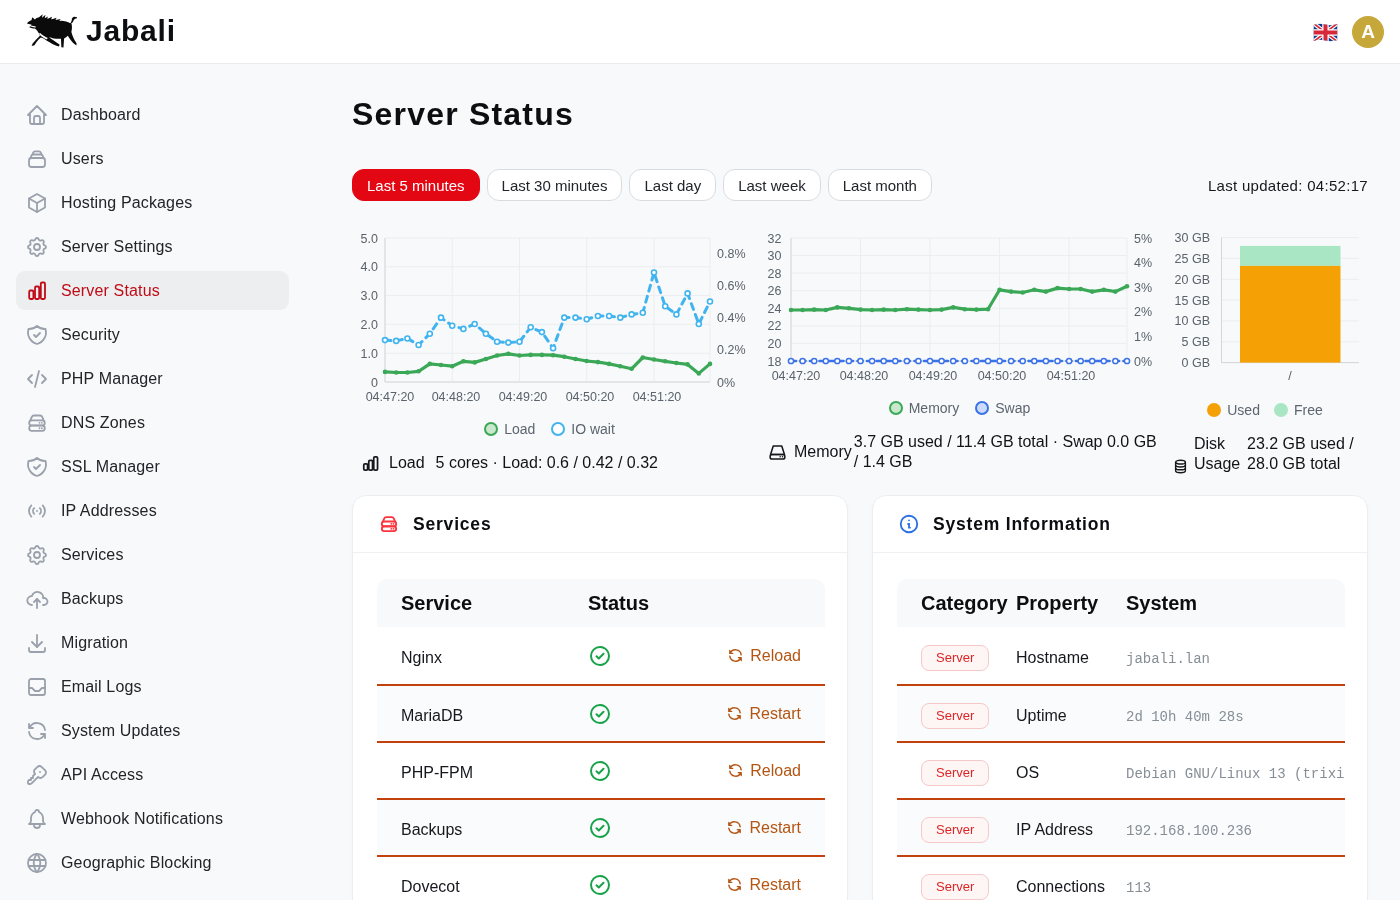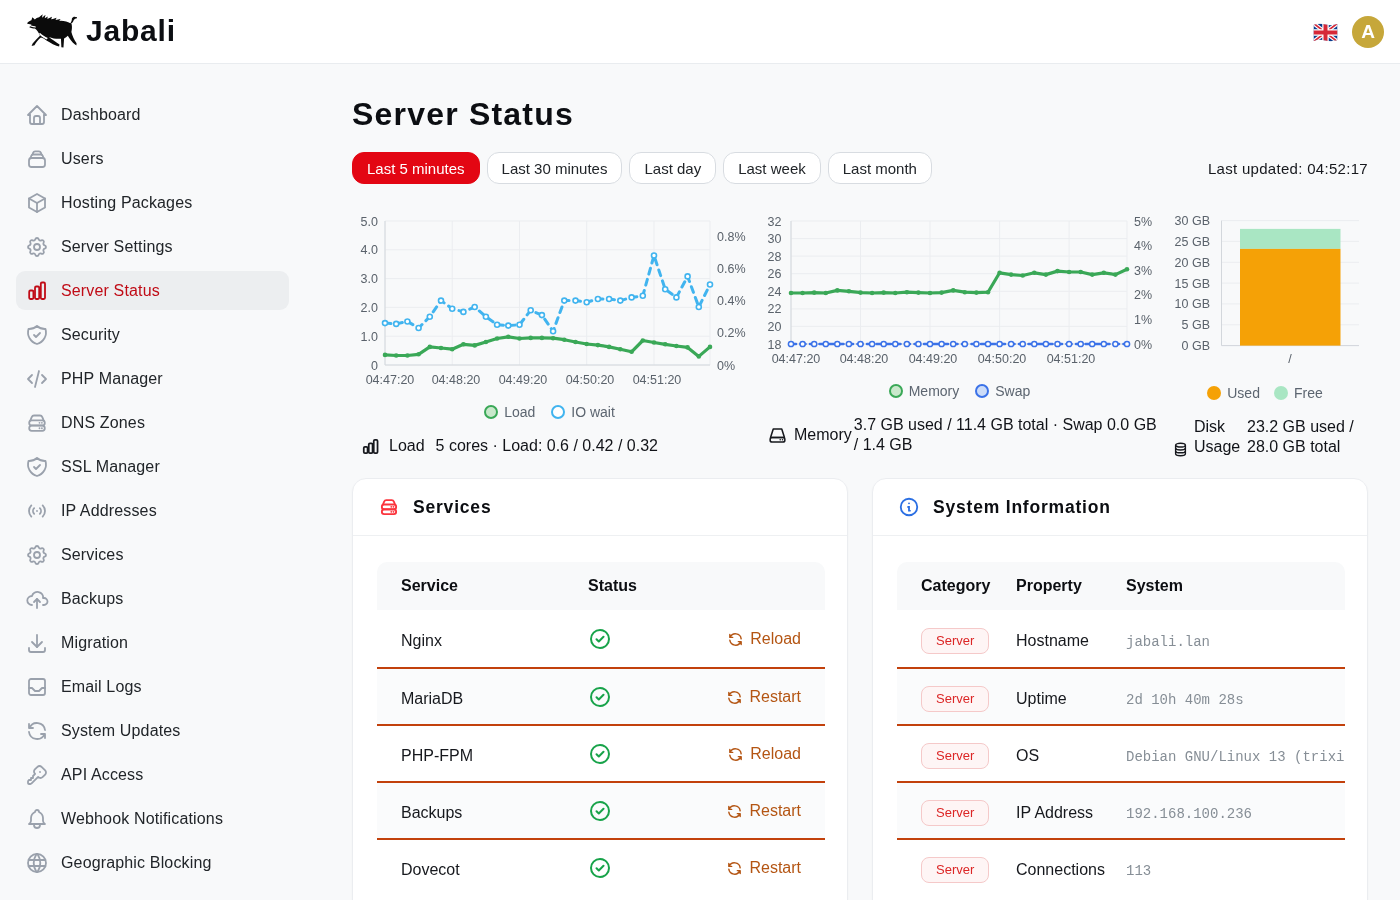--- a/index.html
+++ b/index.html
@@ -18,7 +18,7 @@
 .side-item.active svg { stroke:#c00b16; }
 .main { position:absolute; left:352px; top:64px; width:1016px; }
 h1 { font-size:32px; font-weight:bold; letter-spacing:1.2px; color:#0c0e12; margin-top:32px; }
-.controls { display:flex; align-items:center; margin-top:19px; height:32px; }
+.controls { display:flex; align-items:center; margin-top:36px; height:32px; }
 .btn { height:32px; padding:0 14px; display:flex; align-items:center; border-radius:12px; border:1px solid #d8dce1; background:#fff; font-size:15px; color:#212529; margin-right:7px; }
 .btn.active { background:#e30613; border-color:#e30613; color:#fff; }
 .updated { margin-left:auto; font-size:15px; letter-spacing:0.3px; color:#16181d; }

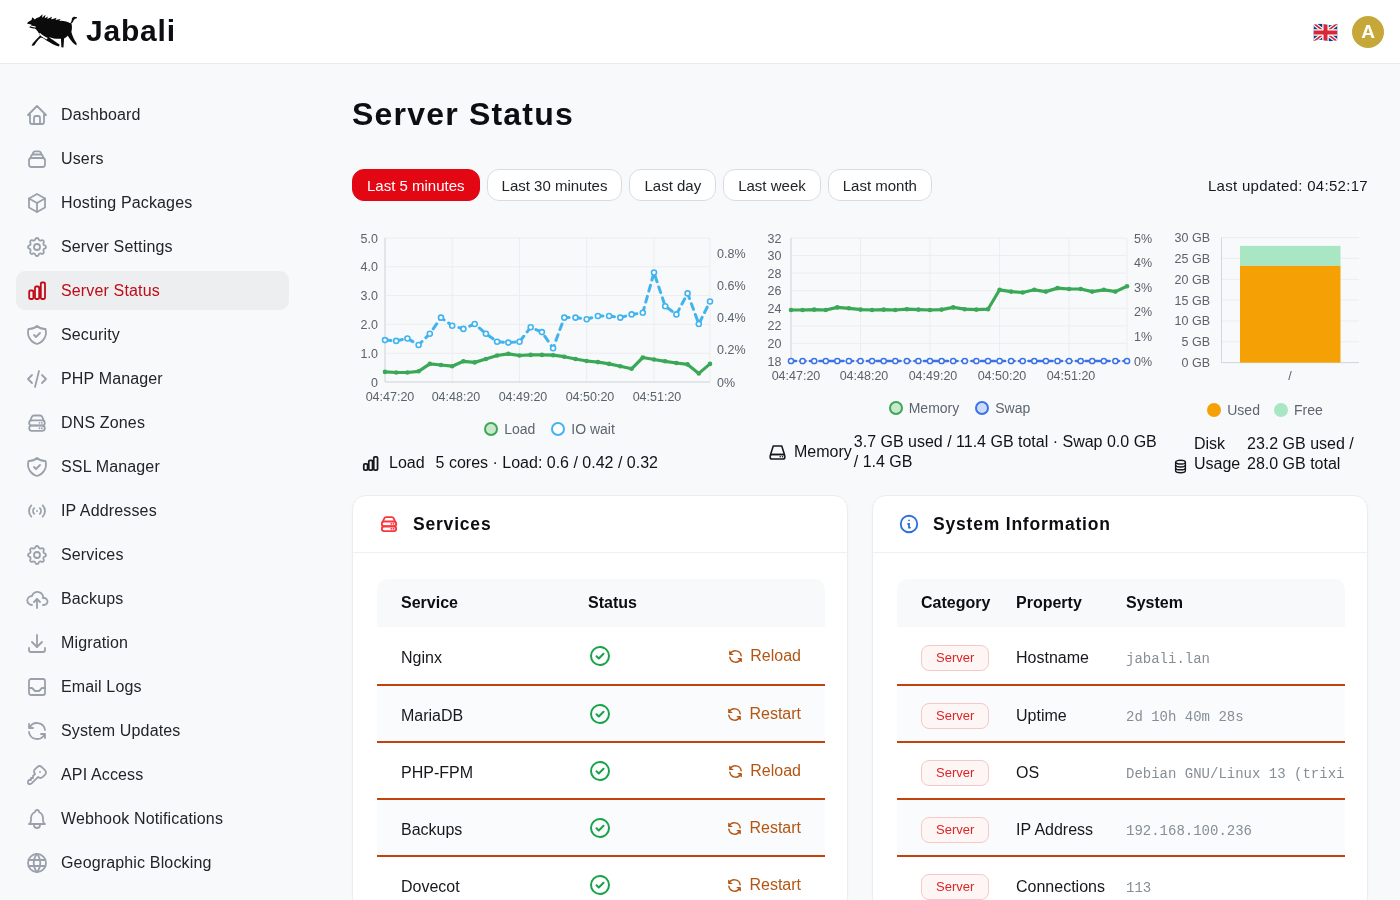--- a/index.html
+++ b/index.html
@@ -38,7 +38,7 @@
 .card-head .ttl { font-size:17.5px; font-weight:bold; letter-spacing:0.8px; margin-left:13px; color:#0c0e12; }
 .card-body { padding:26px 24px 0 24px; }
 table.tbl { width:448px; table-layout:fixed; border-collapse:separate; border-spacing:0; border-radius:10px; overflow:hidden; font-size:16px; }
-.tbl th { background:#f8f9fa; text-align:left; font-size:16px; font-weight:bold; color:#0c0e12; height:48px; padding:0; }
+.tbl th { background:#f8f9fa; text-align:left; font-size:20px; font-weight:bold; color:#0c0e12; height:48px; padding:0; }
 .tbl td { height:57px; padding:4px 0 0 0; border-top:2px solid #c2410c; }
 .tbl tr.alt td { background:#fafbfc; }
 .mono { font-family:"Liberation Mono", monospace; font-size:14px; color:#868e96; white-space:nowrap; }

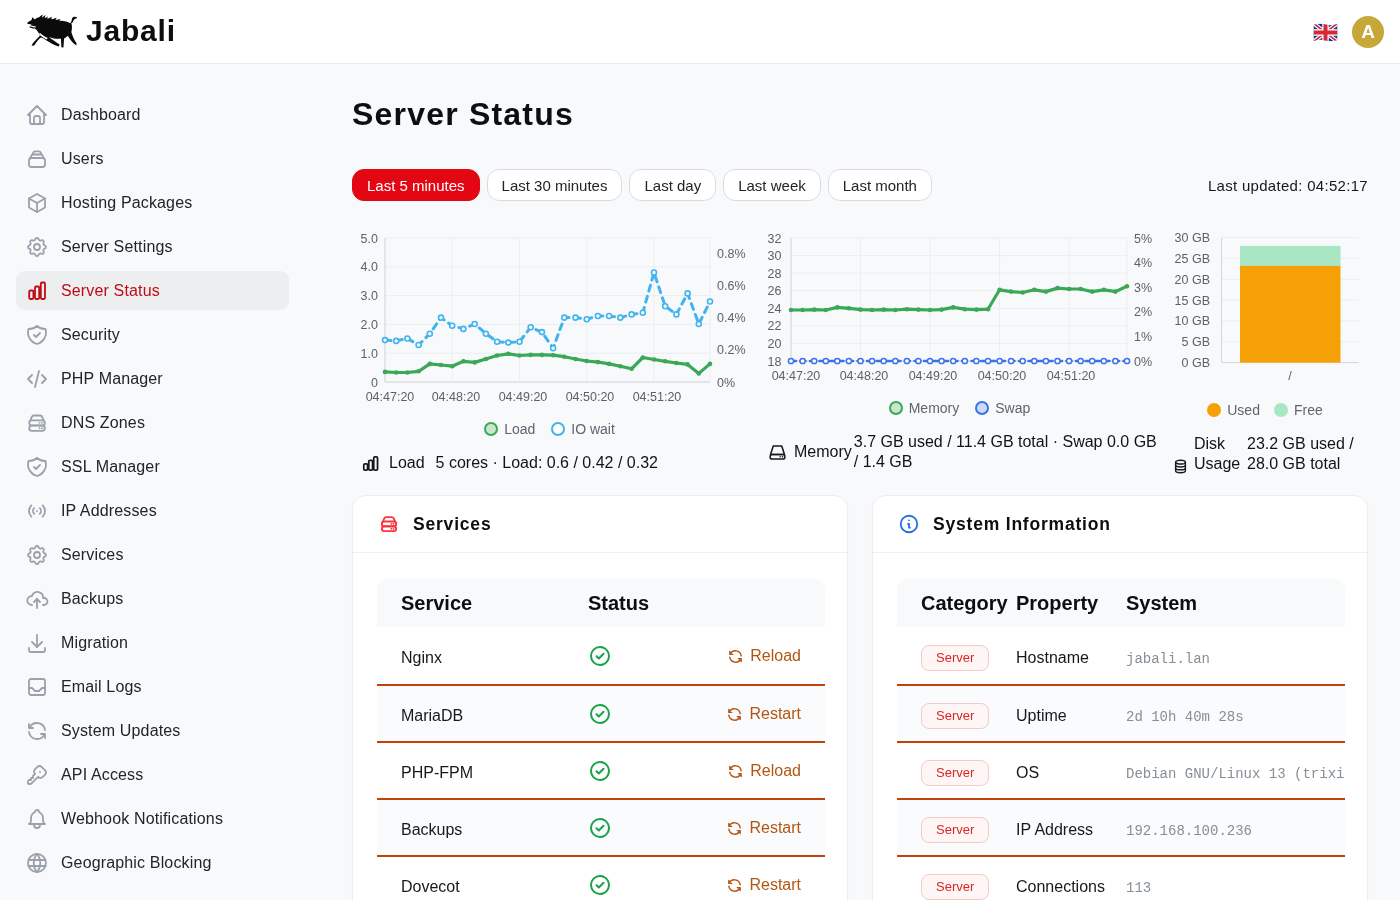--- a/index.html
+++ b/index.html
@@ -43,7 +43,7 @@
 .tbl tr.alt td { background:#fafbfc; }
 .mono { font-family:"Liberation Mono", monospace; font-size:14px; color:#868e96; white-space:nowrap; }
 .badge { display:inline-block; font-size:13px; color:#dc2626; background:#fef5f5; border:1px solid #f5c9c9; border-radius:8px; padding:4px 14px 5px 14px; }
-.rlink { display:inline-flex; align-items:flex-end; gap:6px; color:#b45513; font-size:16px; }
+.rlink { display:inline-flex; align-items:center; gap:6px; color:#b45513; font-size:16px; }
 svg.tic { fill:none; stroke-linecap:round; stroke-linejoin:round; }
 </style>
 </head>

